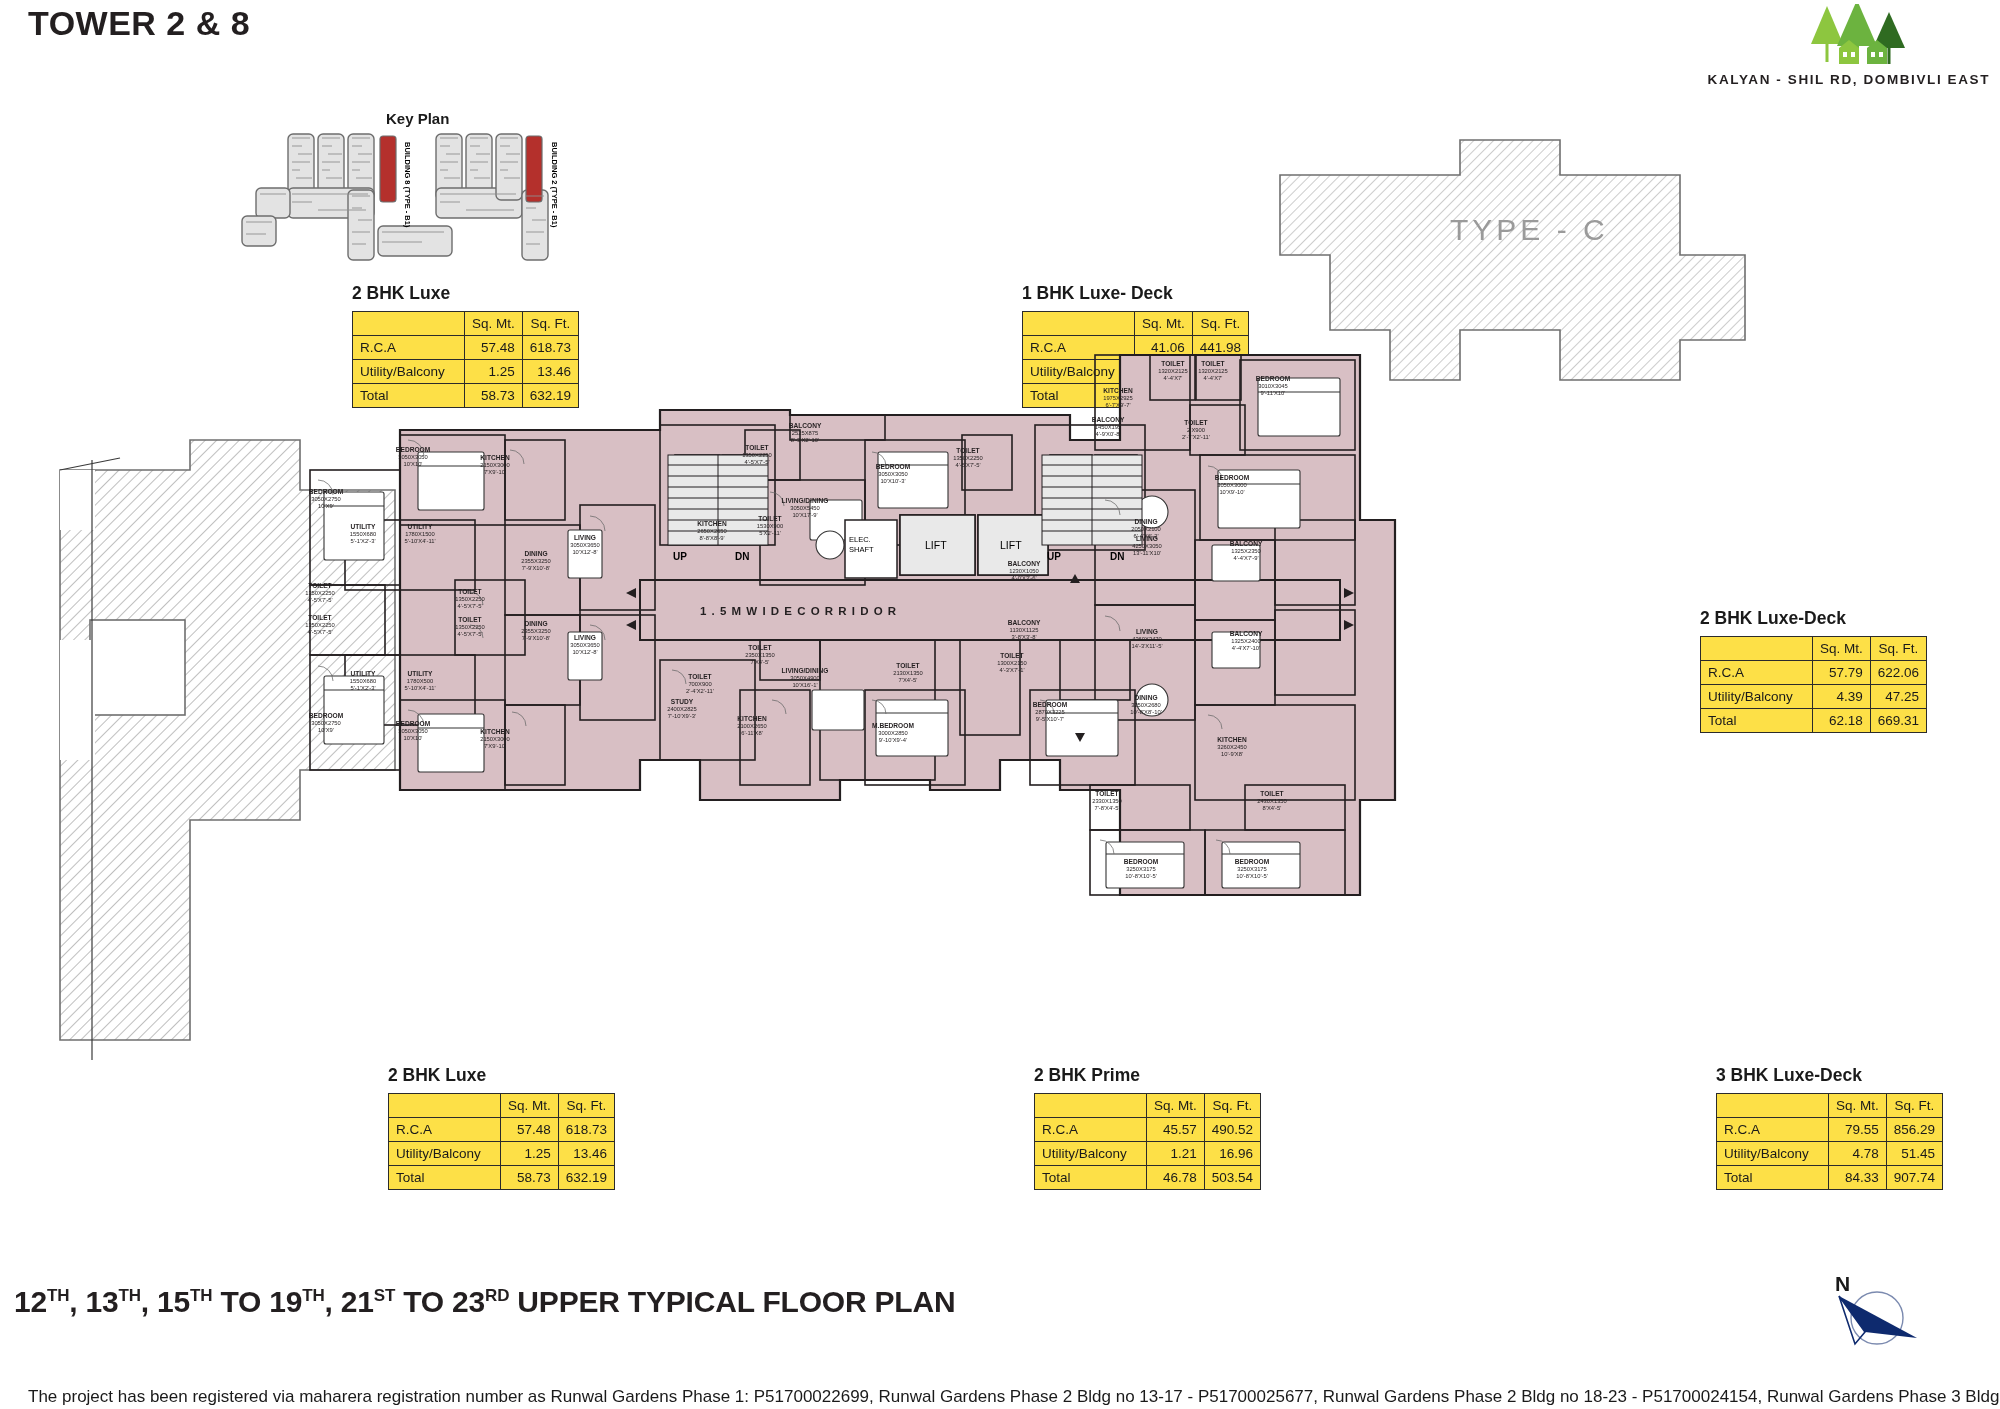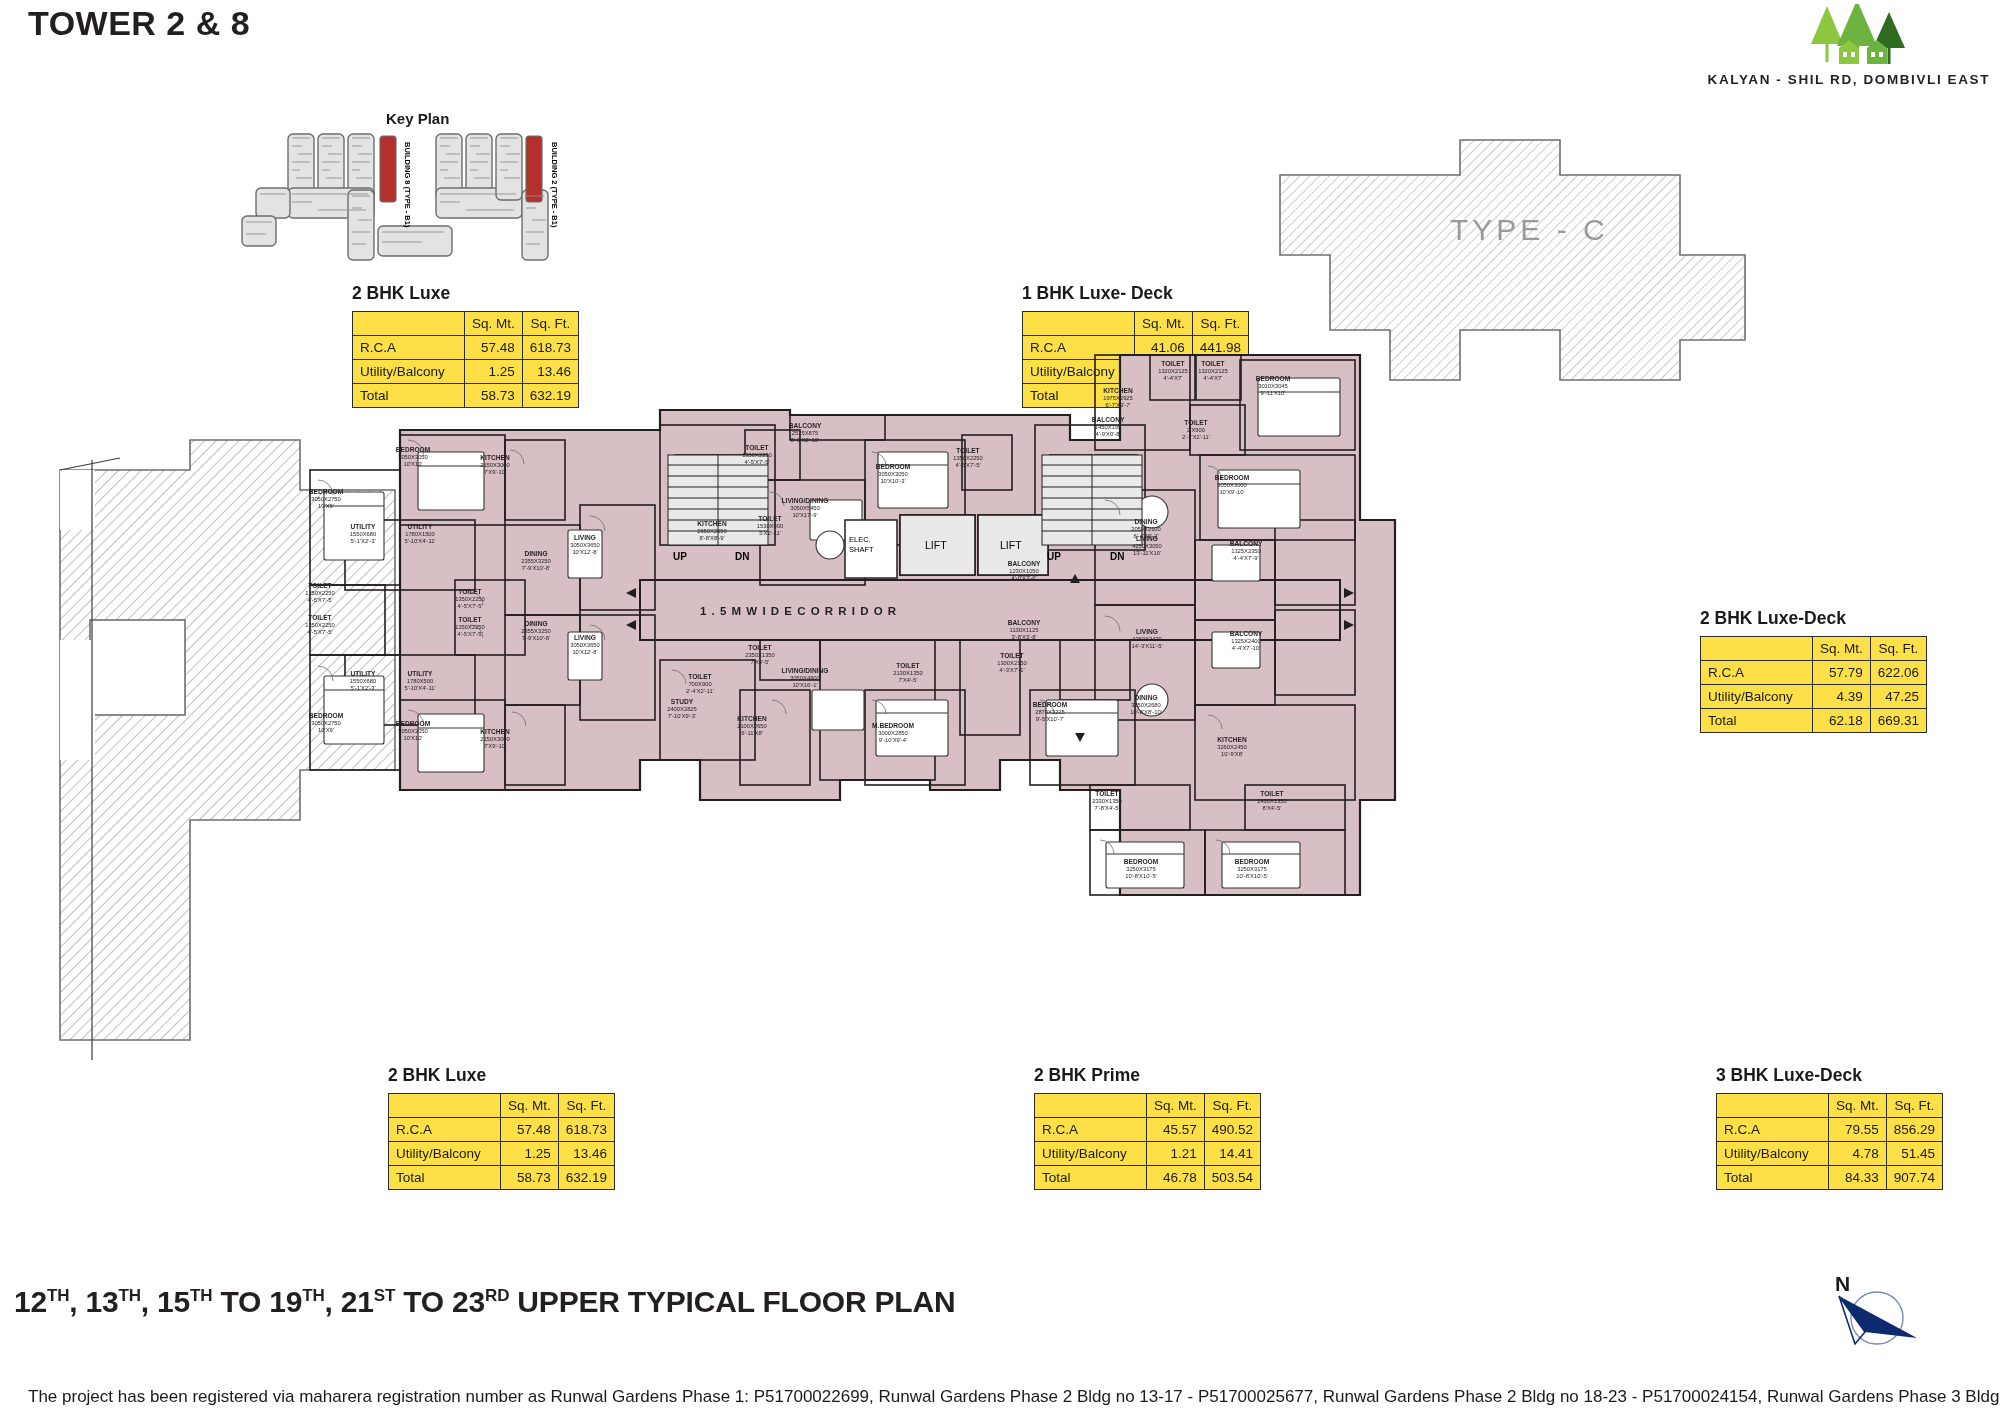--- a/index.html
+++ b/index.html
@@ -248,7 +248,7 @@
     <tr>
           <td class="lbl">Utility/Balcony</td>
           <td class="num">1.21</td>
-          <td class="num">14.41</td>
+          <td class="num">16.96</td>
         </tr>
     <tr>
           <td class="lbl">Total</td>

